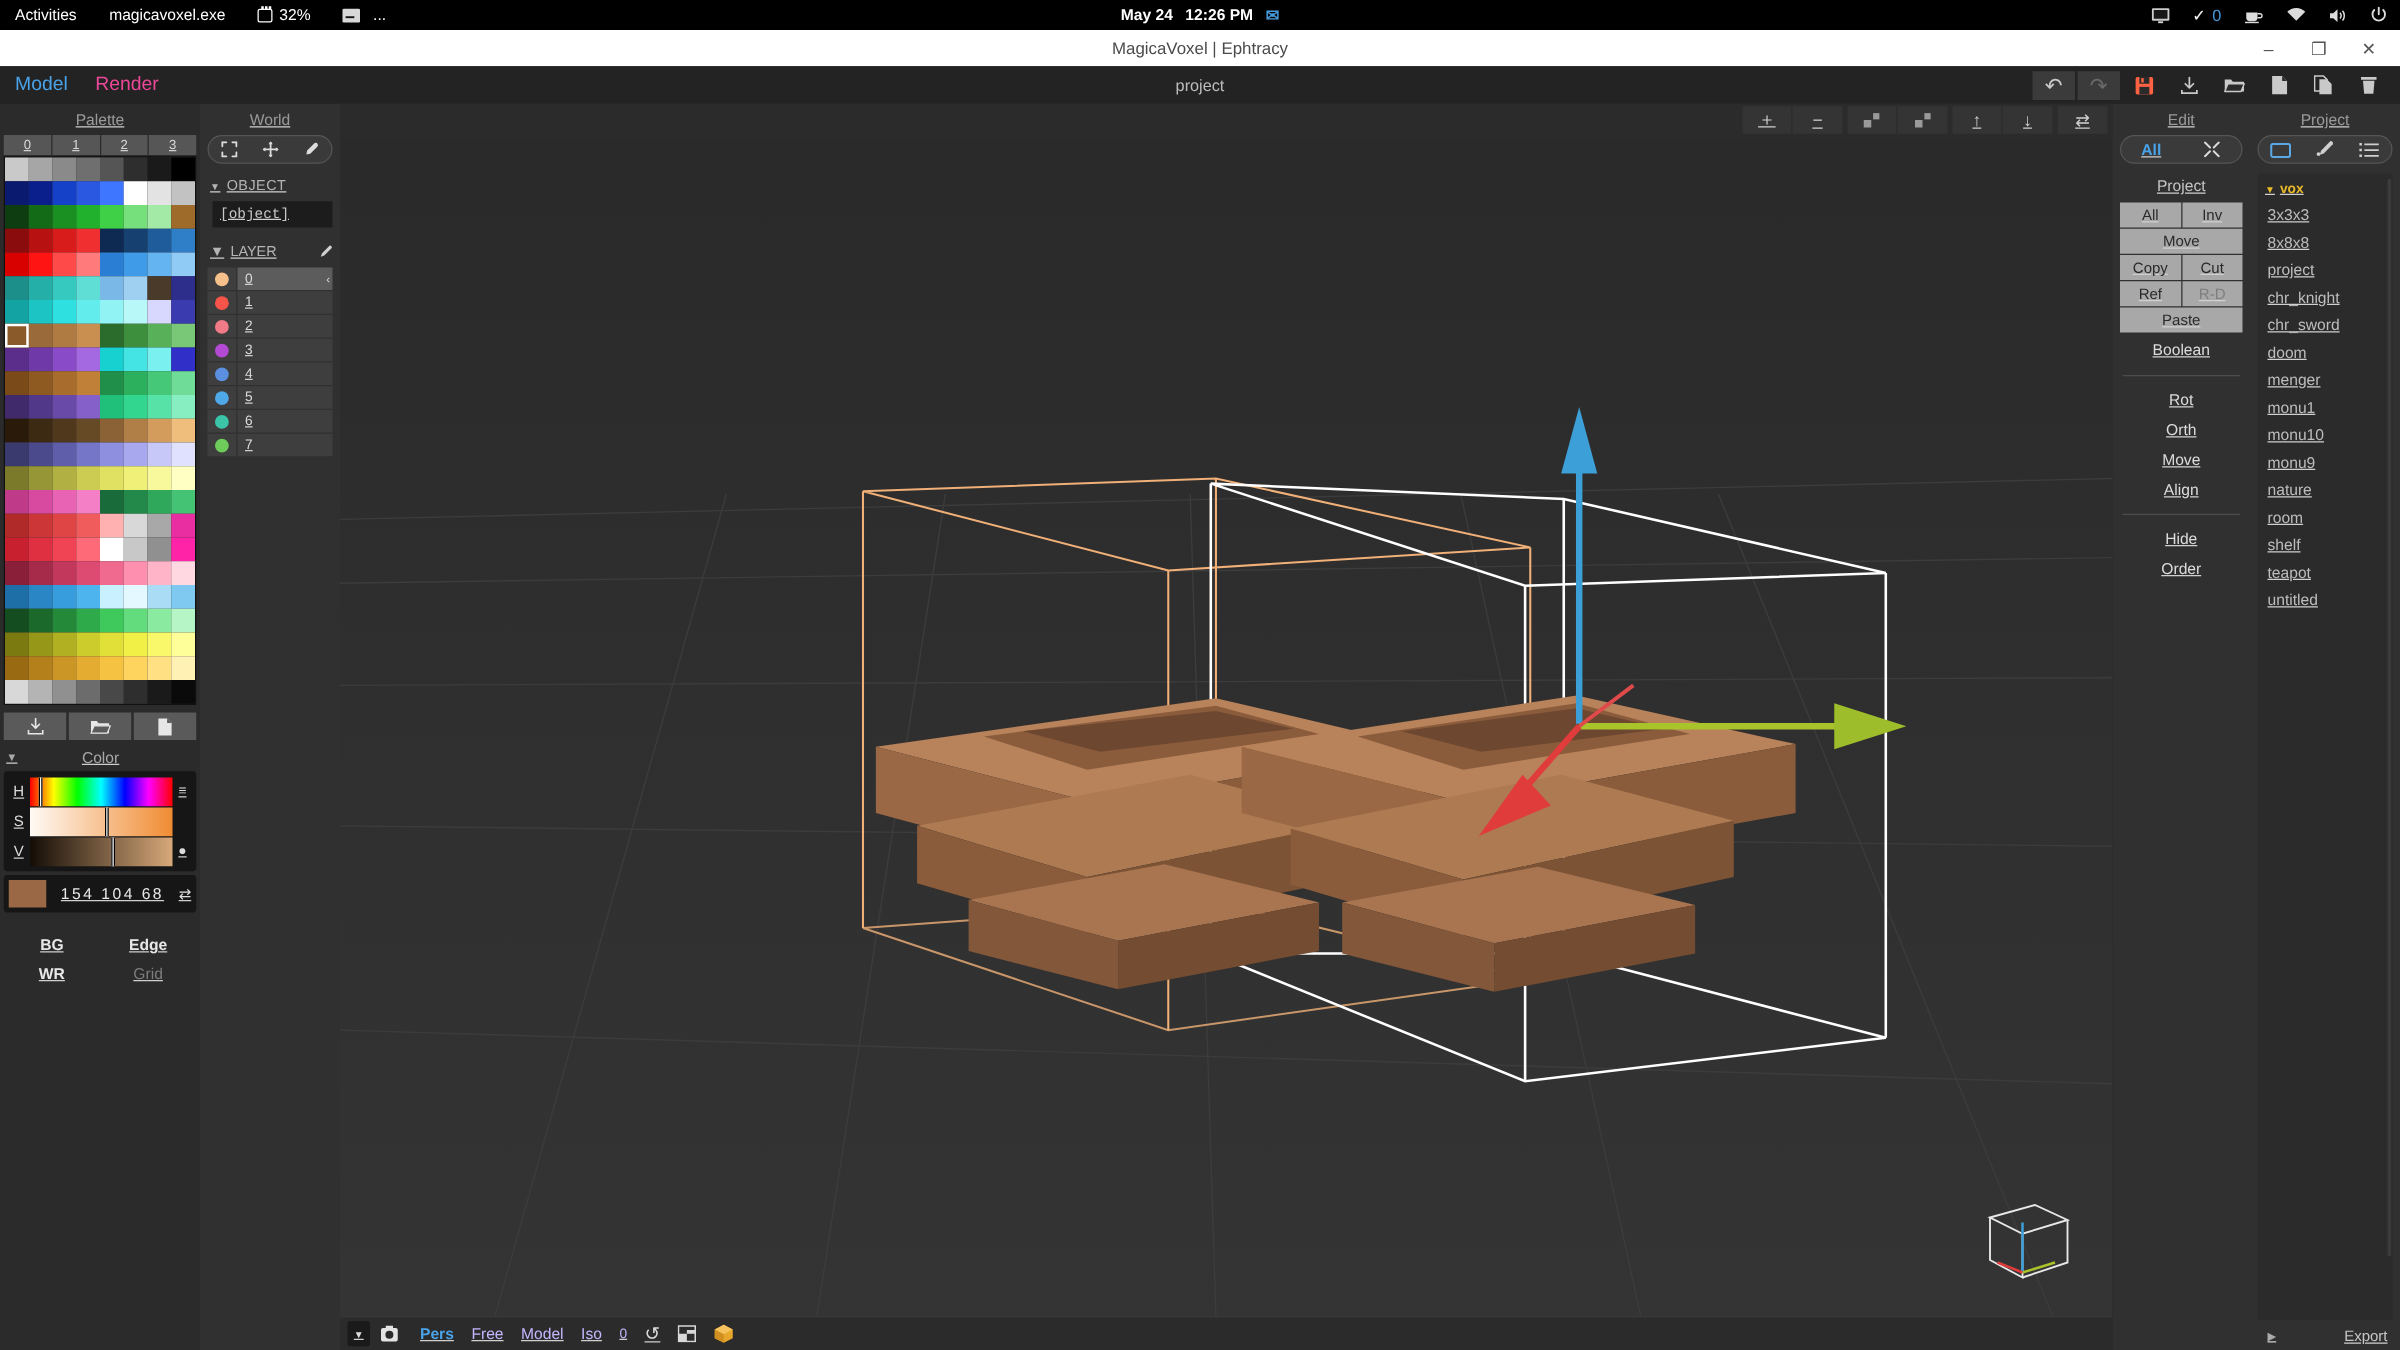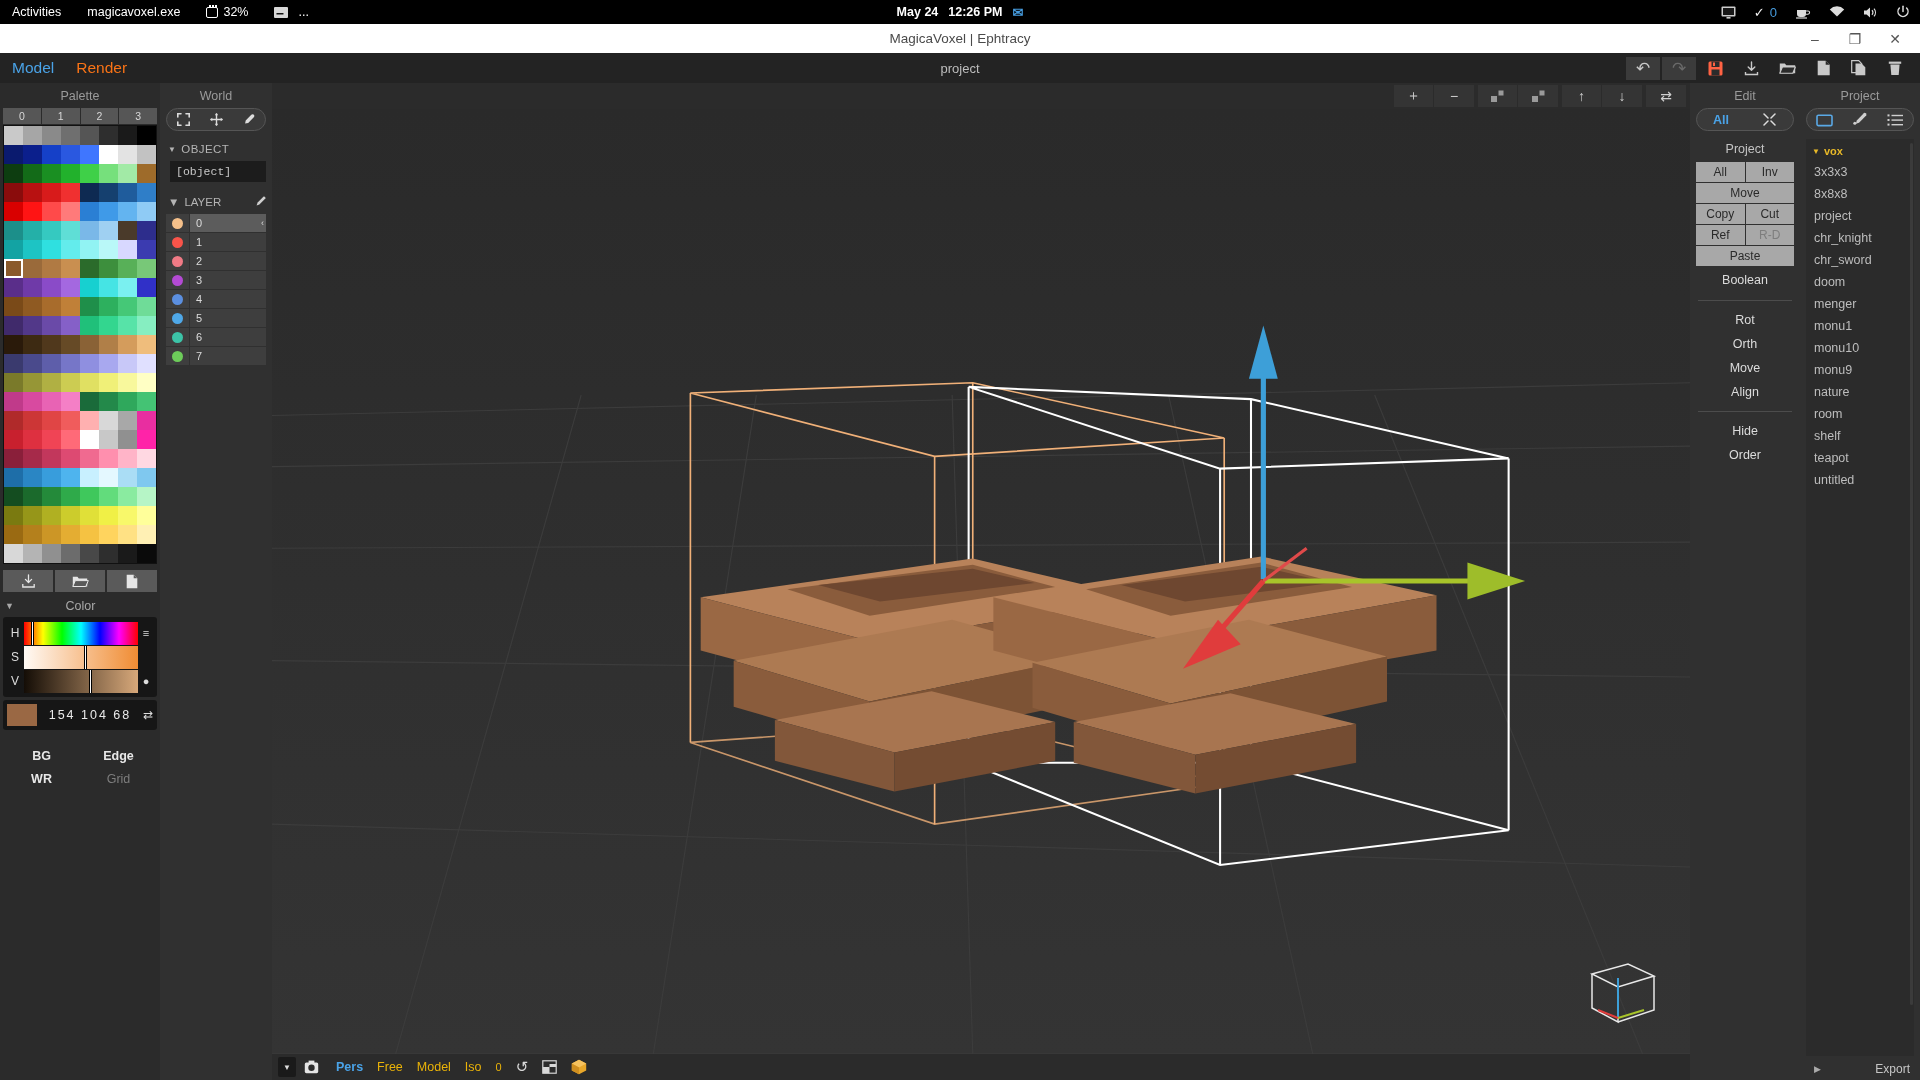--- a/index.html
+++ b/index.html
@@ -38,7 +38,7 @@
   
   #menubar { height: 30px; background: #232323; display: flex; align-items: center;
      position: relative; padding-left: 12px; gap: 22px; }
-  #menubar .mi { font-size: 15.5px; color: #f97316; }
+  #menubar .mi { font-size: 15.5px; color: #ec4899; }
   #menubar .mi.active { color: #4aa3e8; }
   #proj-title { position: absolute; left: 50%; transform: translateX(-50%);
      color: #bdbdbd; font-size: 13px; }

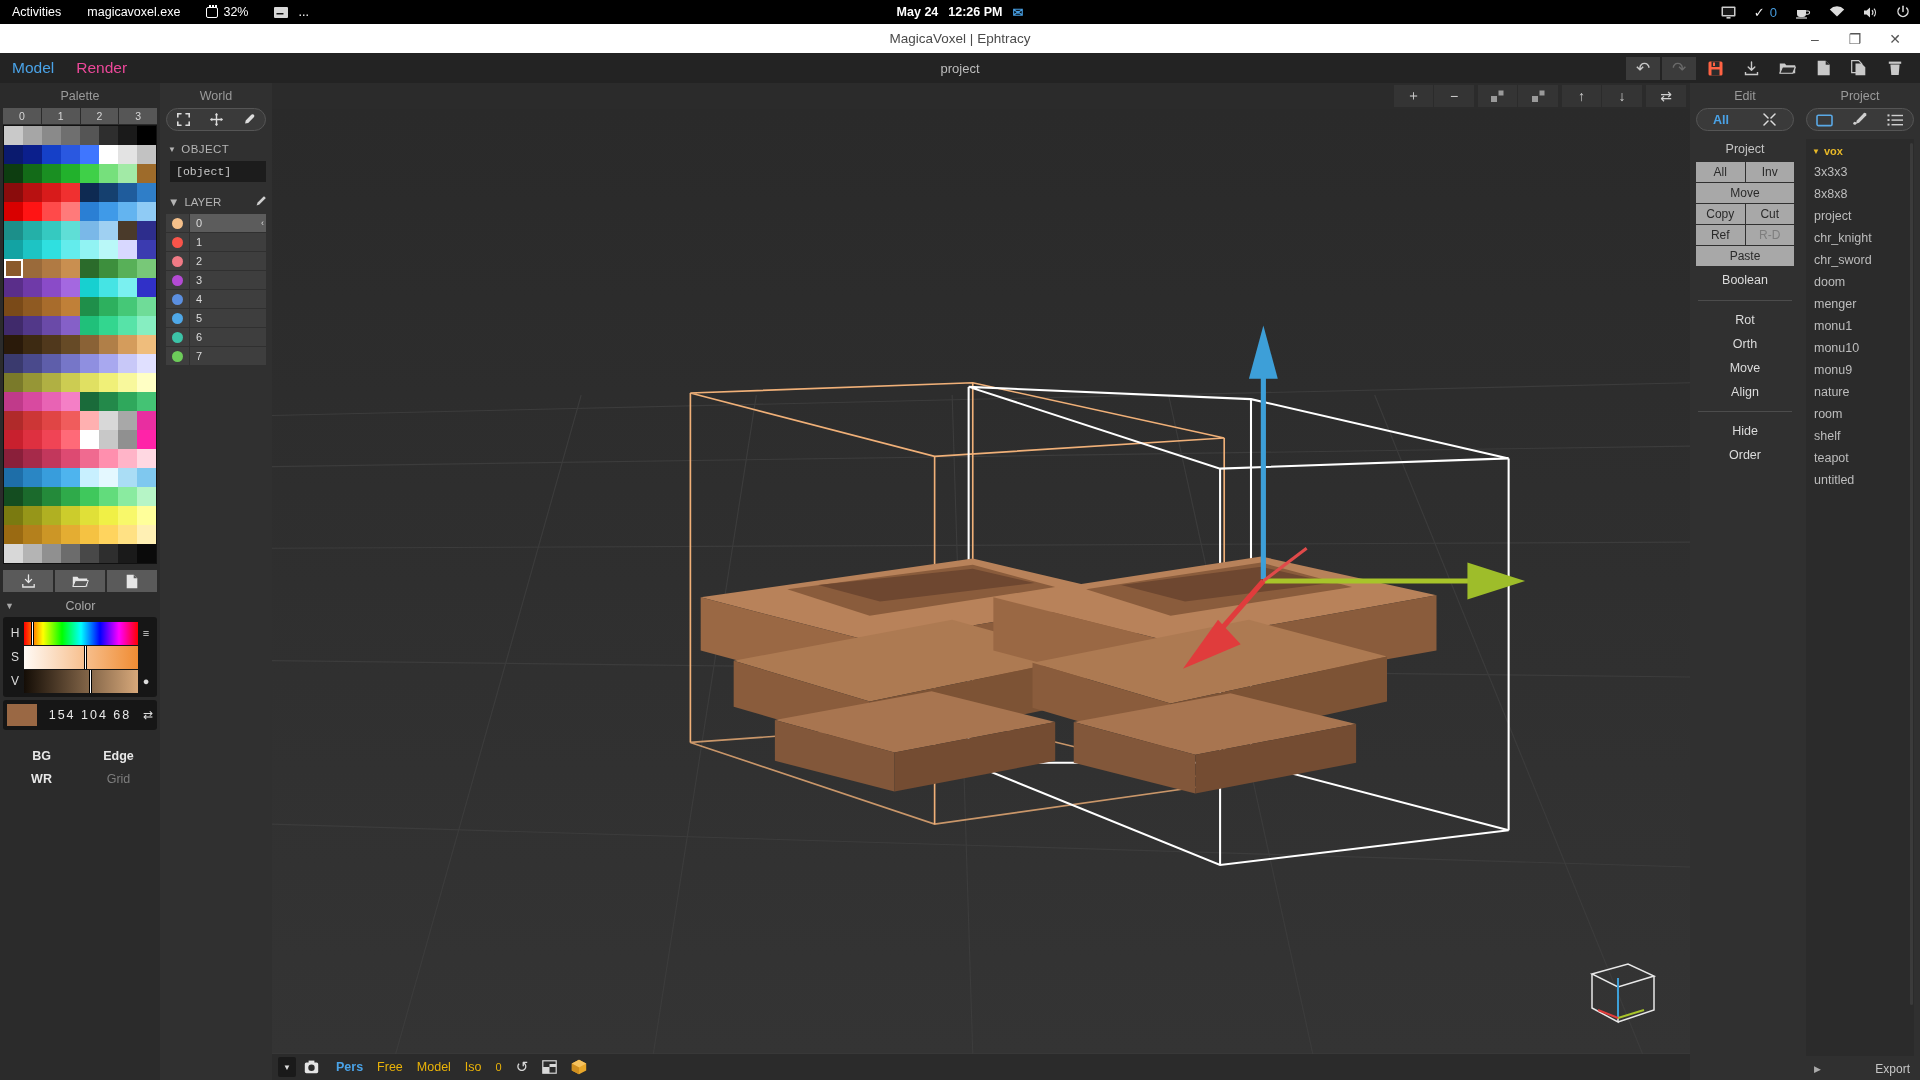--- a/index.html
+++ b/index.html
@@ -49,7 +49,7 @@
   .ttool.dim { color: #6a6a6a; }
   .ttool.save { color: #ff6243; }
   
-  #app { display: flex; height: calc(1080px - 24px - 29px - 30px); }
+  #app { display: flex; height: calc(1080px - 24px - 29px - 30px); text-decoration: underline; }
   
   #left-col { width: 160px; background: #2b2b2b; display: flex; flex-direction: column;
      padding: 0 3px; }

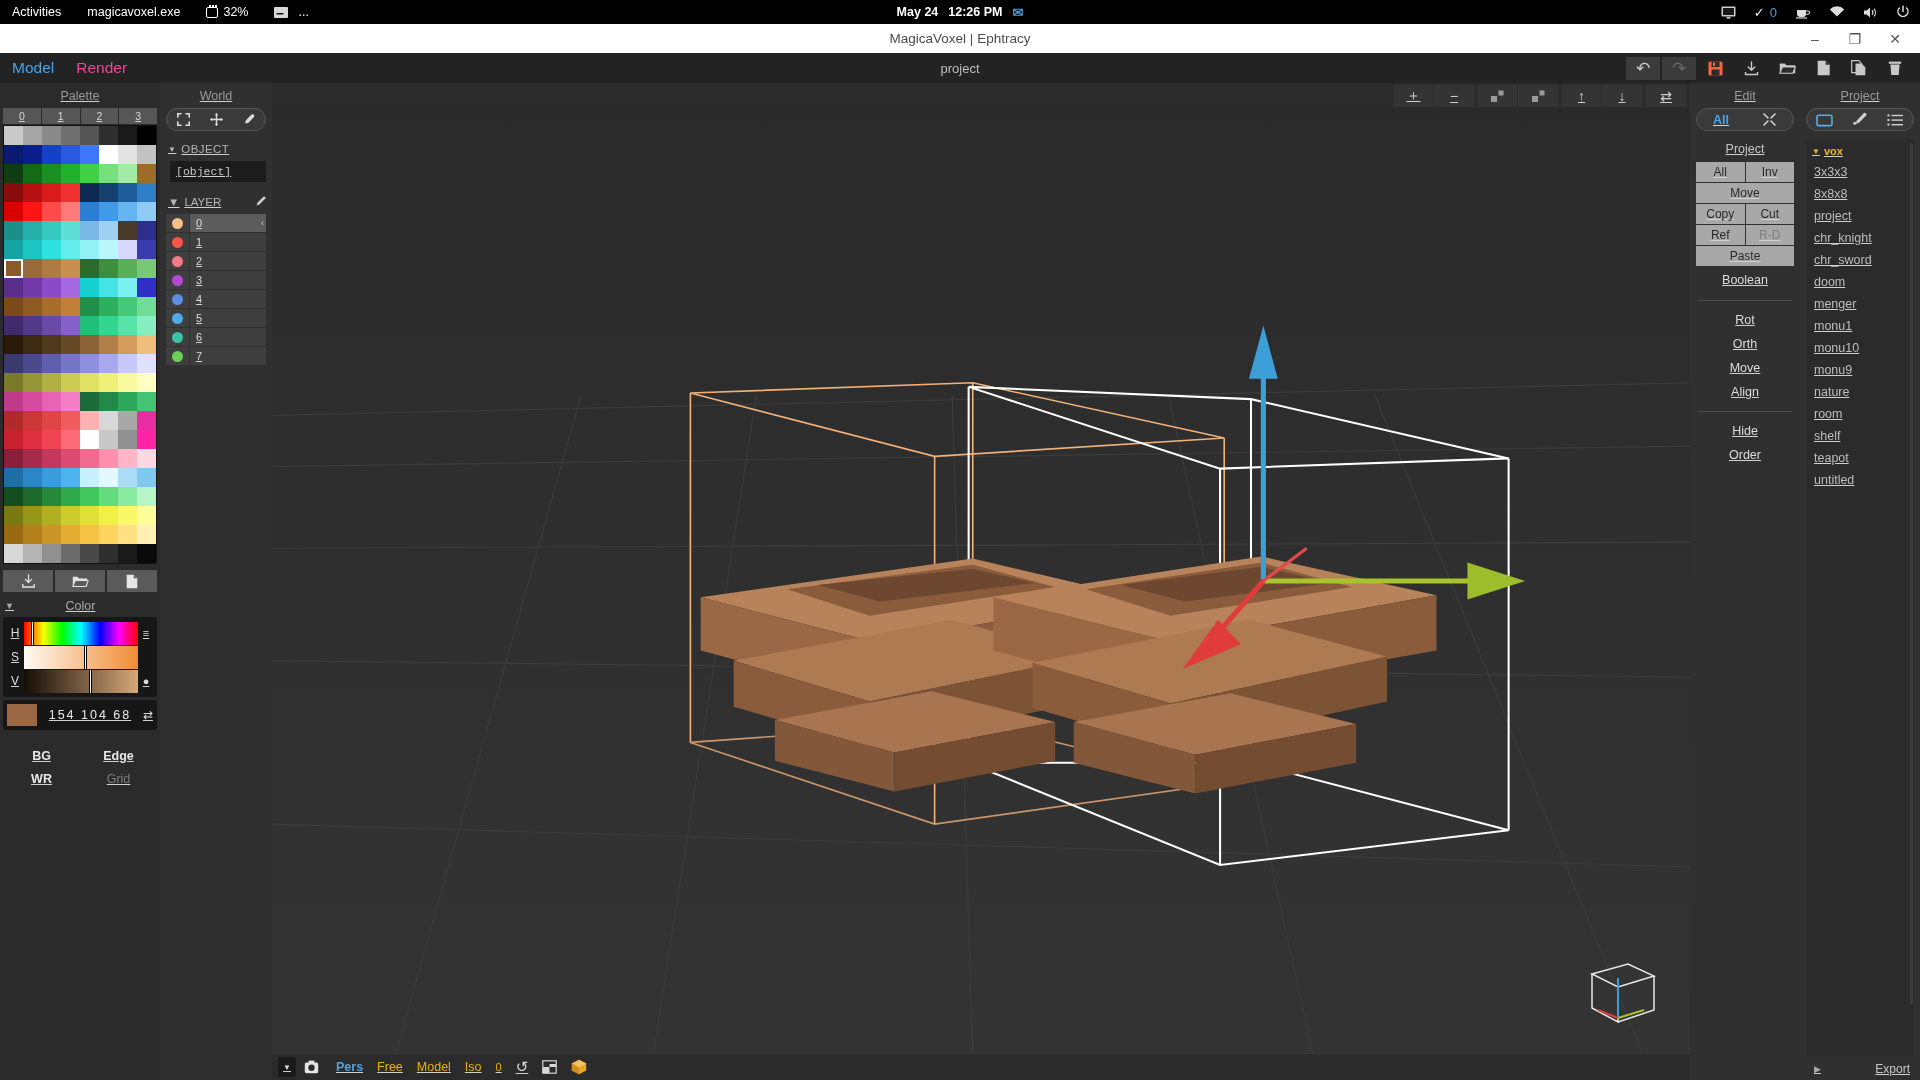--- a/index.html
+++ b/index.html
@@ -123,7 +123,7 @@
      padding-left: 10px; font-family: "Liberation Mono", monospace; font-size: 12.5px; color: #d8d8d8;
      border-radius: 2px; }
   #cam-modes { display: flex; align-items: center; gap: 14px; padding: 0 10px; font-size: 12.5px; }
-  #cam-modes .cm { color: #eab308; }
+  #cam-modes .cm { color: #c4b5fd; }
   #cam-modes .cm.active { color: #4aa3e8; font-weight: bold; }
   #hintbar { height: 22px; background: #2b2b2b; display: flex; align-items: center;
      justify-content: center; font-size: 12px; color: #9d9d9d; }

